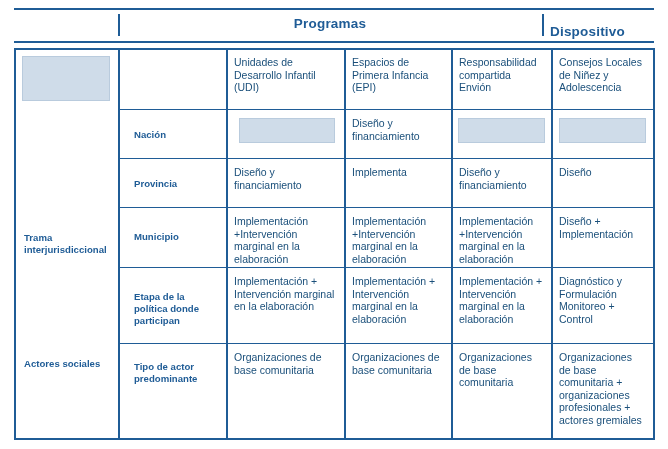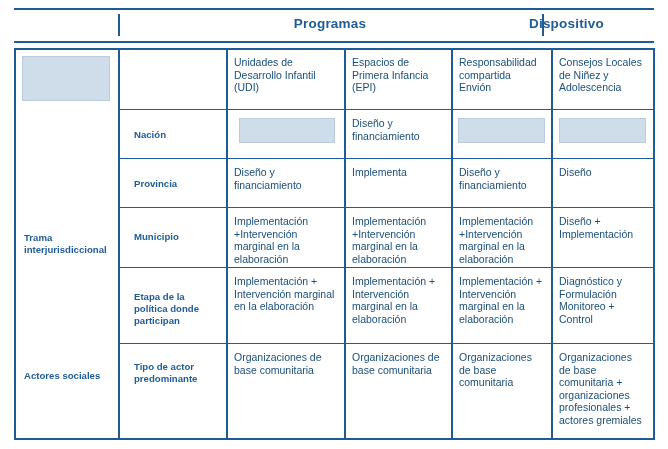--- a/index.html
+++ b/index.html
@@ -64,7 +64,7 @@
   #hdr-programas-tick { left: 104px; }
   #hdr-programas { left: 108px; width: 416px; text-align: center; }
   #hdr-dispositivo-tick { left: 528px; }
-  #hdr-dispositivo { left: 515px; }
+  #hdr-dispositivo { left: 536px; margin-top: 8px; }
 
   
   .grid {

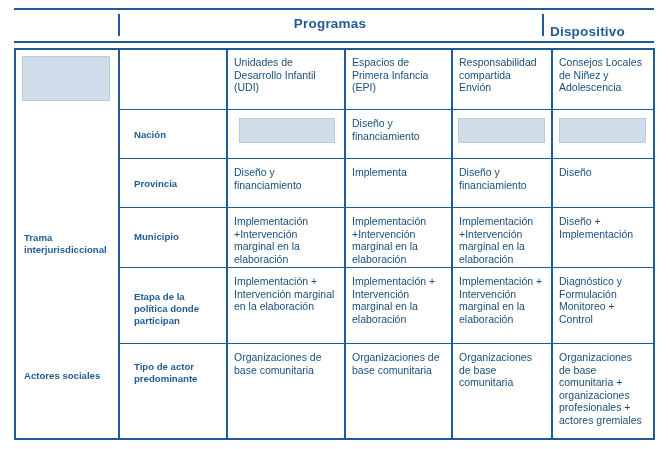--- a/index.html
+++ b/index.html
@@ -191,7 +191,7 @@
     <div class="colhead" style="left:538px; top:4px; width:100px;">Consejos Locales de Niñez y Adolescencia</div>
 
     <div class="sidelabel" style="left:0px; top:140px; width:104px;">Trama interjurisdiccional</div>
-    <div class="sidelabel" style="left:0px; top:278px; width:104px;">Actores sociales</div>
+    <div class="sidelabel" style="left:0px; top:266px; width:104px;">Actores sociales</div>
 
     <div class="rowlabel" style="left:104px; top:81px; width:88px;">Nación</div>
     <div class="shade" style="left:225px; top:70px; width:96px; height:25px;"></div>

